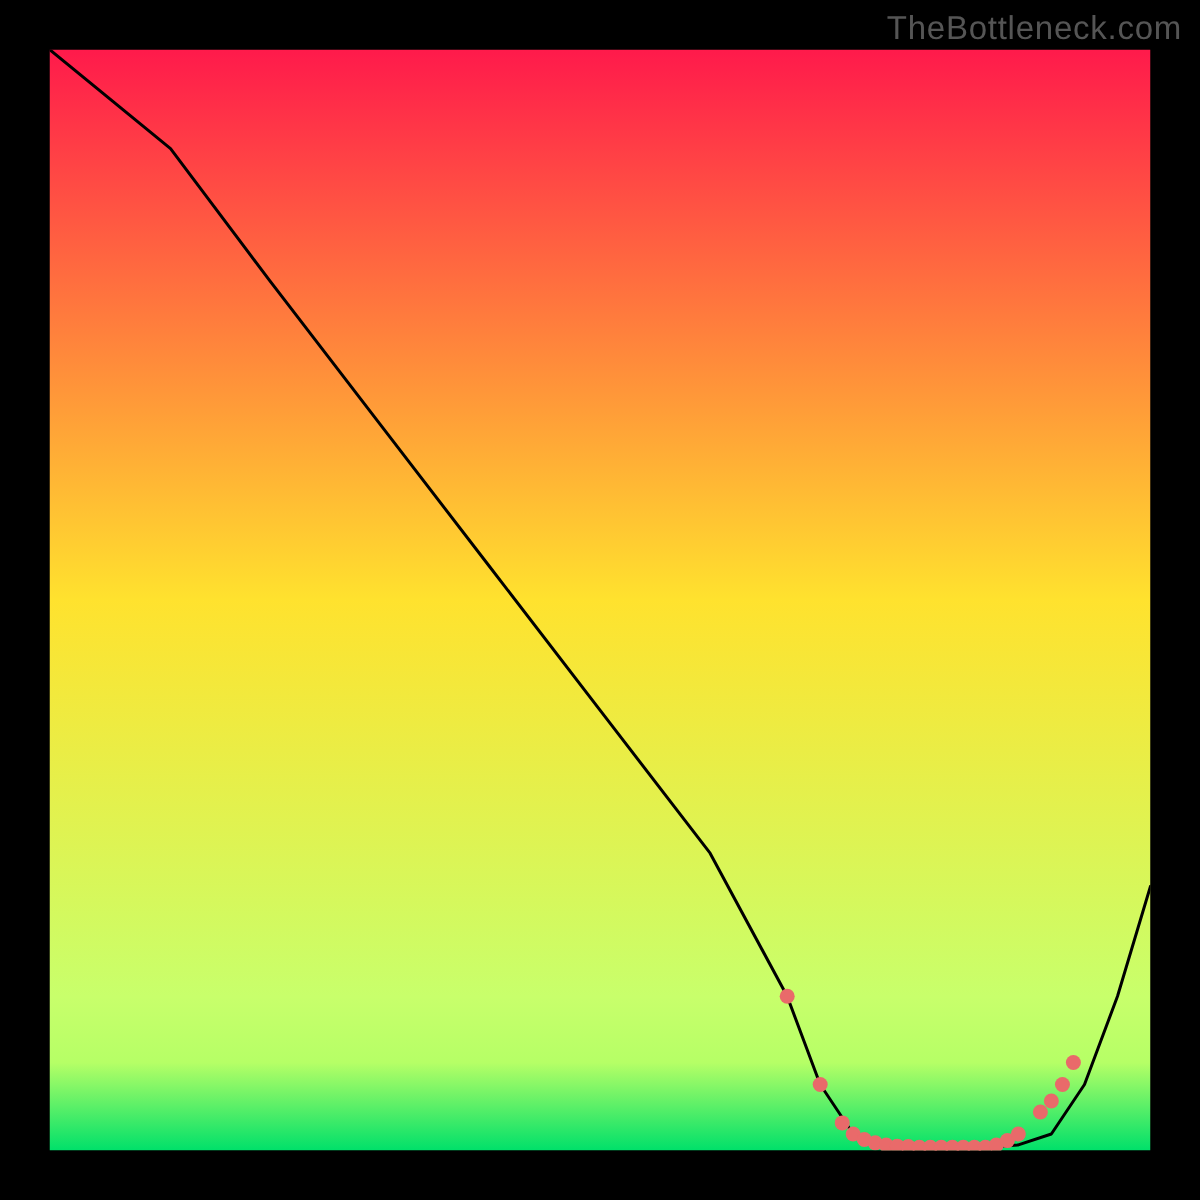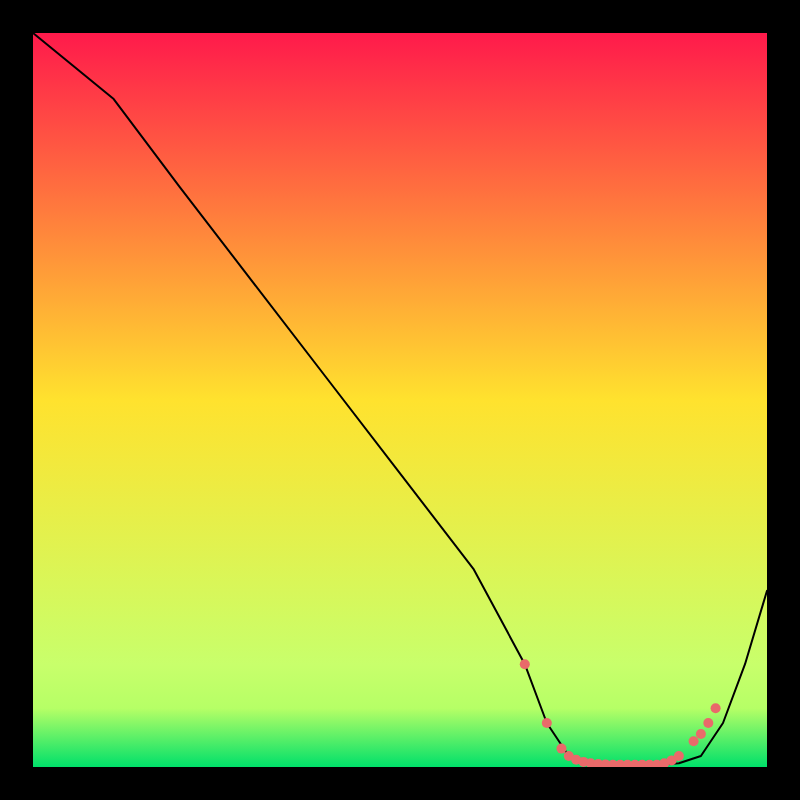--- a/index.html
+++ b/index.html
@@ -49,6 +49,7 @@
 <body>
 <div class="wrap">
 
+  <div class="watermark">TheBottleneck.com</div>
 
   <div class="plot">
     <svg id="plot-svg" width="734" height="734" viewBox="0 0 734 734">

